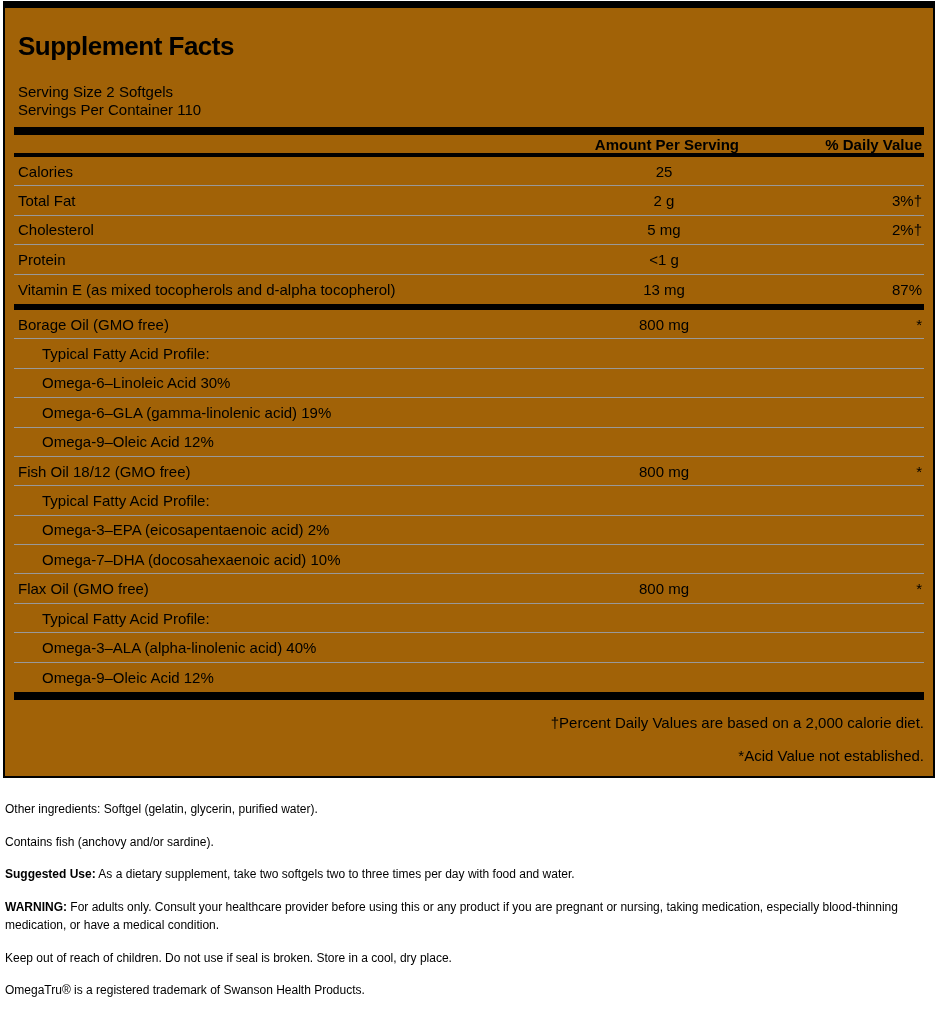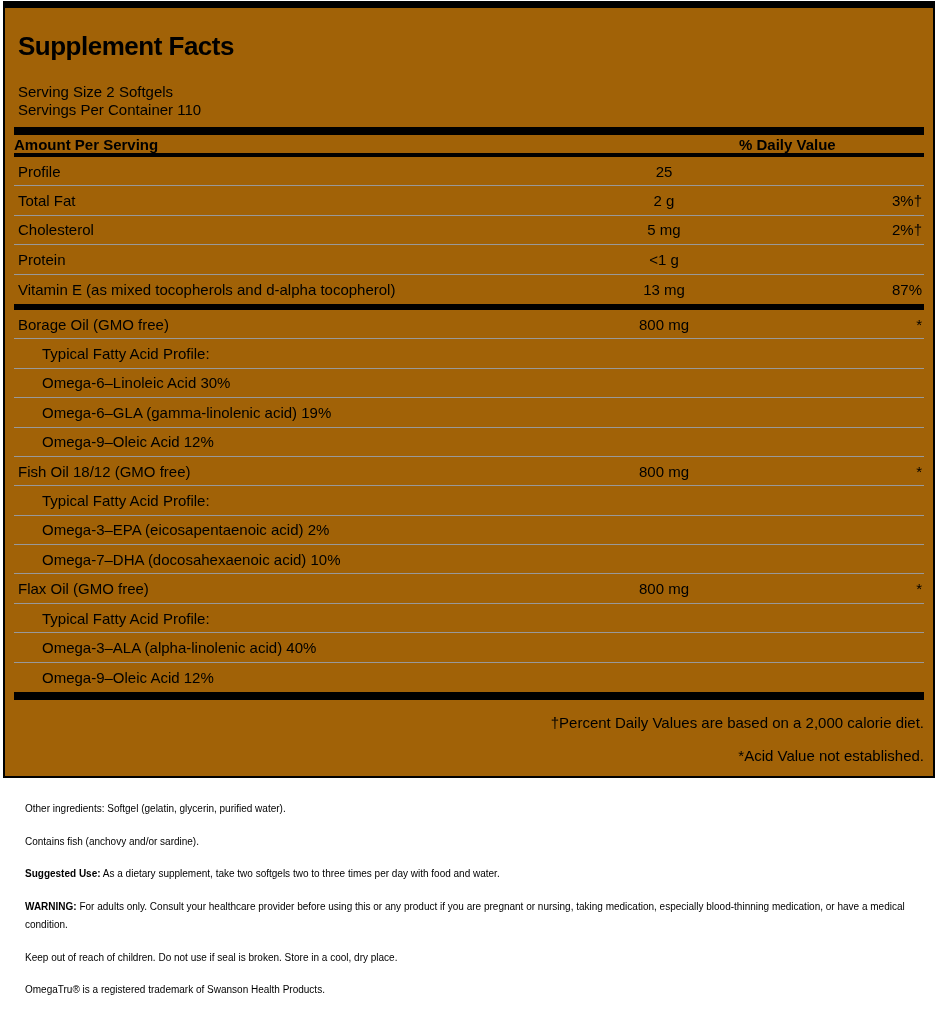--- a/index.html
+++ b/index.html
@@ -45,7 +45,7 @@
     align-items: center;
   }
   .header-row { height: 18px; font-weight: 700; font-size: 15px; }
-  .hdr-amount { grid-column: 1 / 3; text-align: left; }
+  .hdr-amount { grid-column: 1 / 3; text-align: right; }
   .hdr-dv { grid-column: 3; padding-right: 2px; }
 
   .srow {

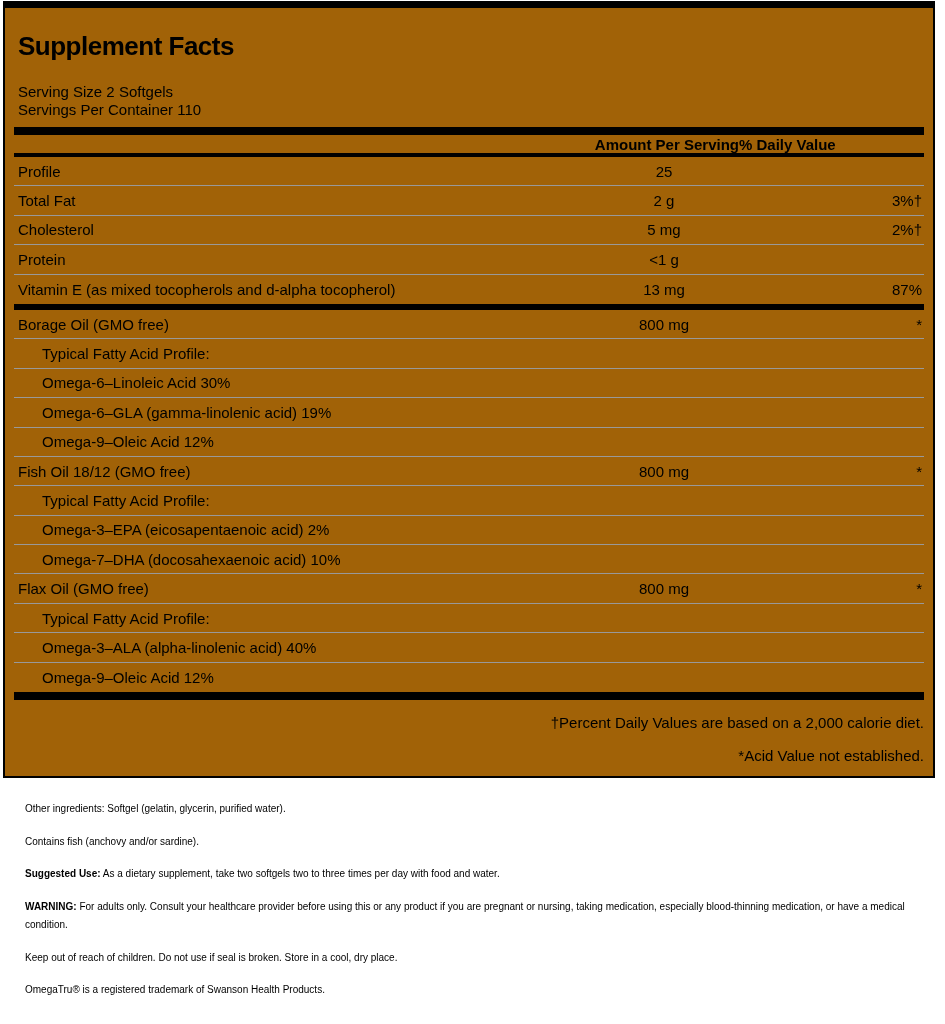--- a/index.html
+++ b/index.html
@@ -46,7 +46,7 @@
   }
   .header-row { height: 18px; font-weight: 700; font-size: 15px; }
   .hdr-amount { grid-column: 1 / 3; text-align: right; }
-  .hdr-dv { grid-column: 3; padding-right: 2px; }
+  .hdr-dv { grid-column: 3; text-align: right; padding-right: 2px; }
 
   .srow {
     height: 29.4px;

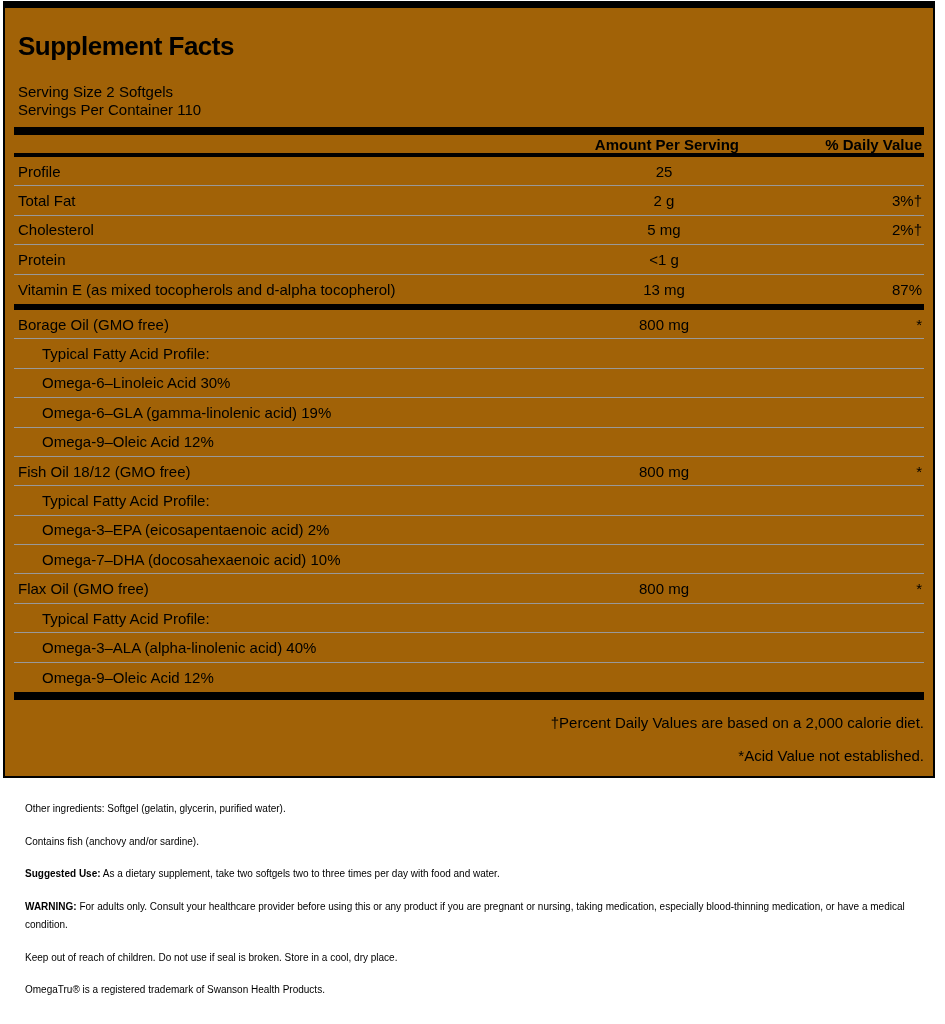--- a/index.html
+++ b/index.html
@@ -100,7 +100,7 @@
 
     <div id="rows">
         <div class="srow grid-cols">
-          <div class="lbl">Profile</div>
+          <div class="lbl">Calories</div>
           <div class="amt">25</div>
           <div class="dv"></div>
         </div>

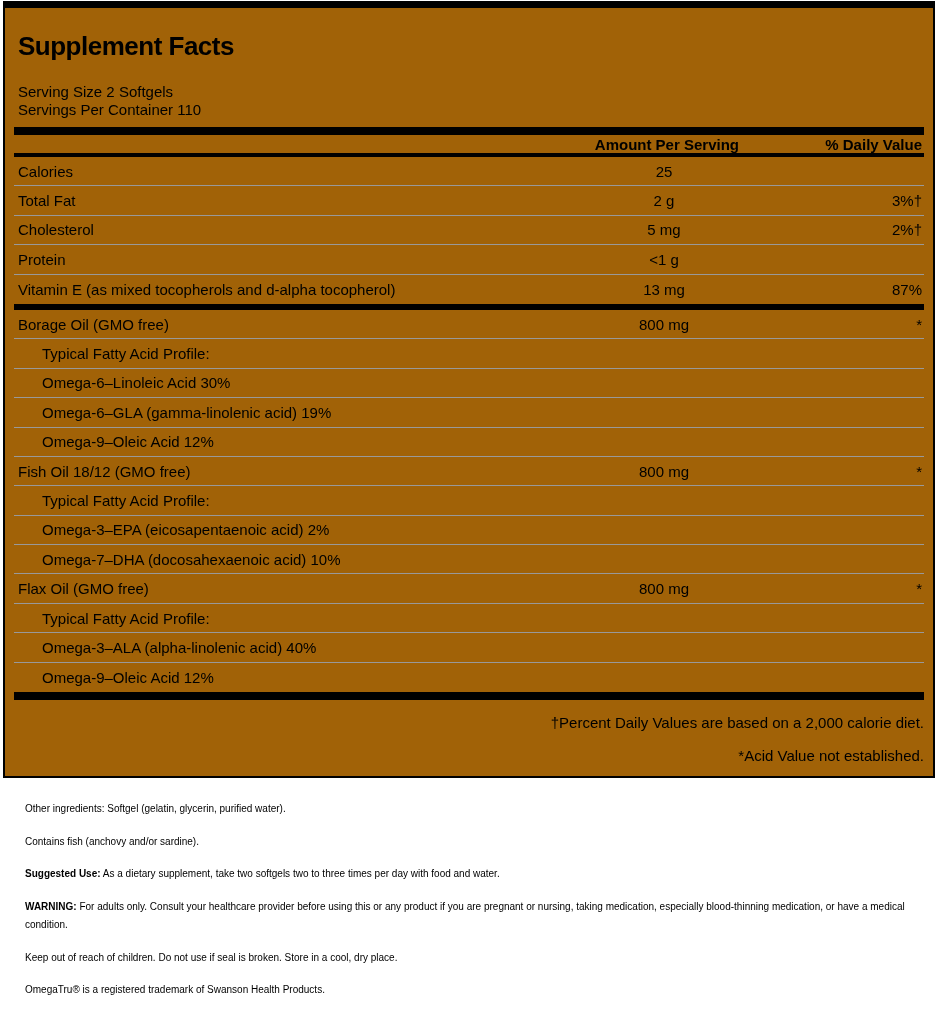--- a/index.html
+++ b/index.html
@@ -69,10 +69,9 @@
   
   .paras { margin: 22px 5px 0 5px; }
   .paras p {
-    font-size: 10px;
+    font-size: 12px;
     line-height: 18.5px;
     margin-bottom: 14px;
-    margin-left: 20px;
   }
   .paras p b { font-weight: 700; }
 </style>

